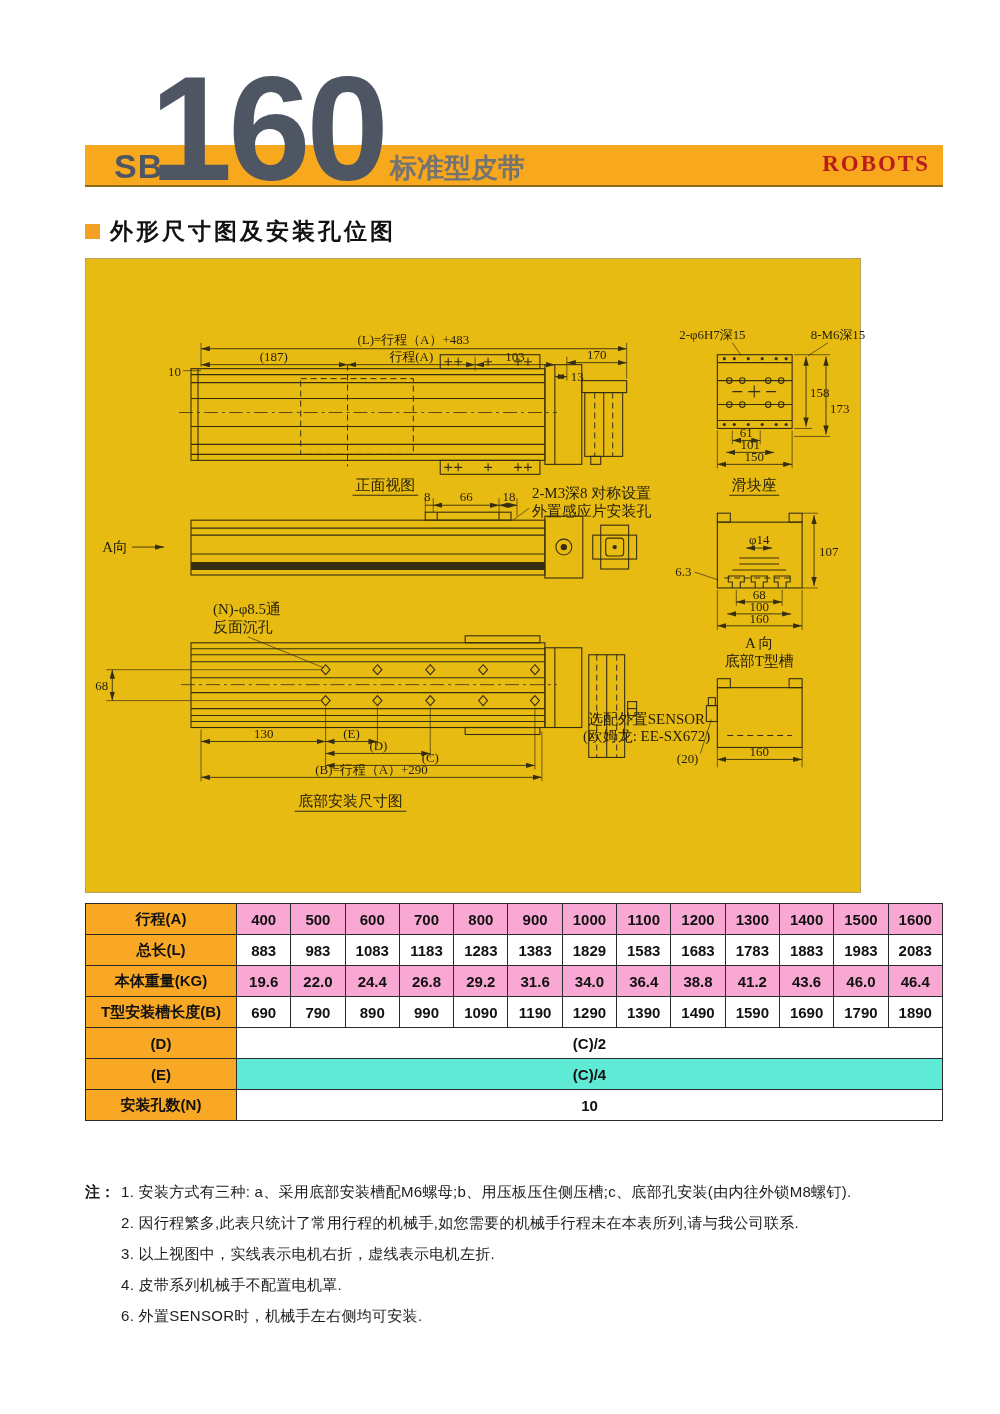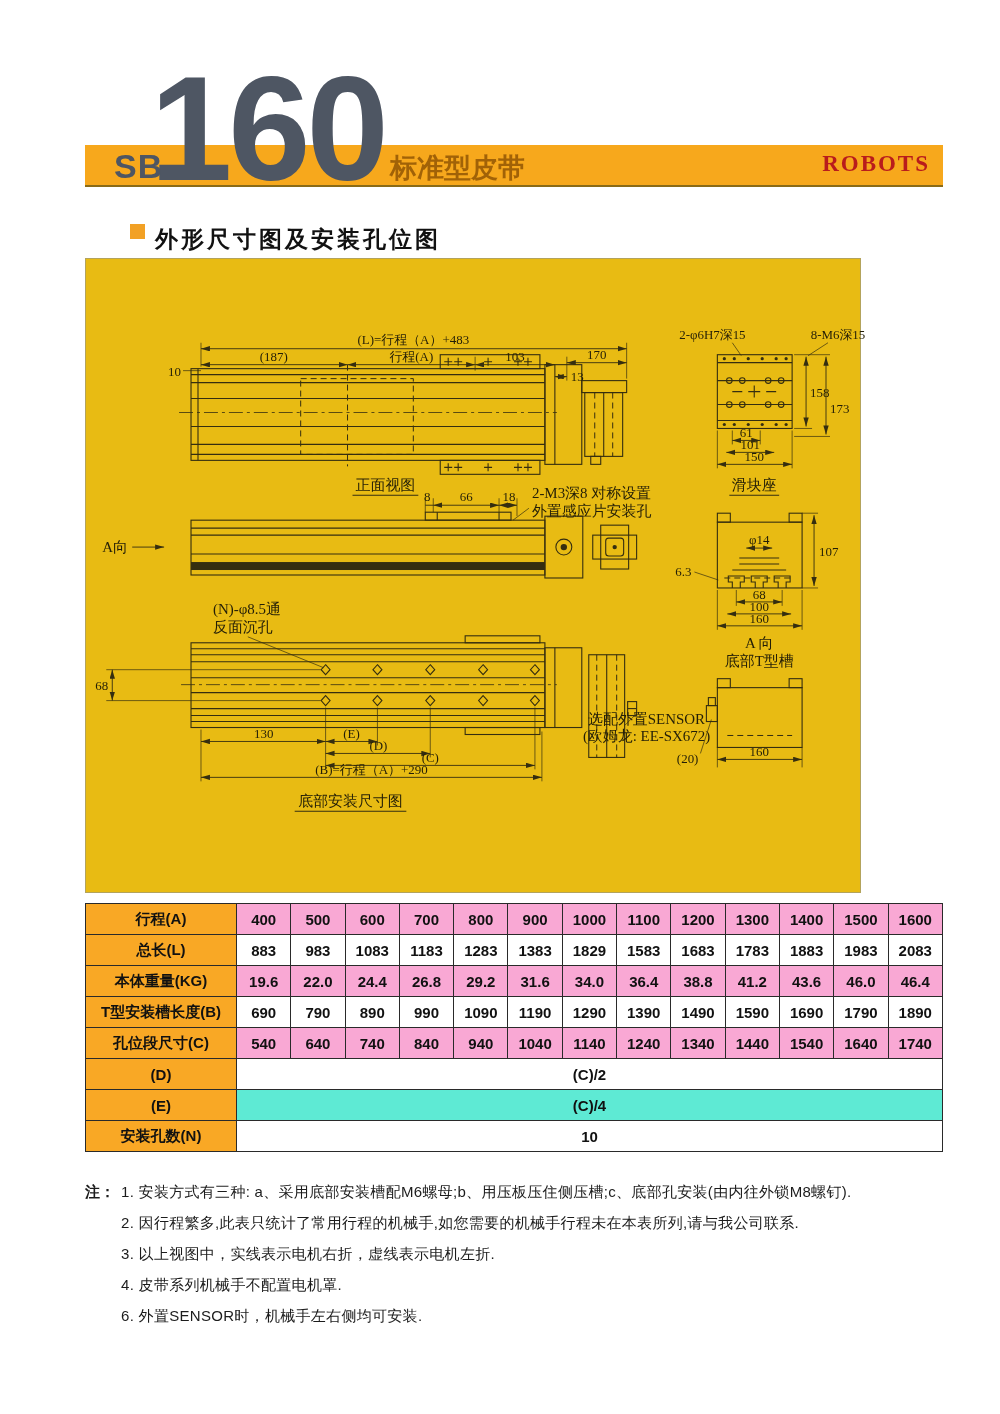--- a/index.html
+++ b/index.html
@@ -13,7 +13,7 @@
             color:#4e5663;letter-spacing:1px;}
   .model-number{position:absolute;left:150px;top:55px;font-size:148px;line-height:1;
             font-weight:bold;color:#4e5663;letter-spacing:-4px;}
-  .subtitle{position:absolute;left:390px;top:150px;font-size:27px;font-weight:bold;color:#a16207;}
+  .subtitle{position:absolute;left:390px;top:150px;font-size:27px;font-weight:bold;color:#737373;}
   .brand{position:absolute;right:70px;top:151px;font-family:"Liberation Serif",serif;
             font-size:23px;font-weight:bold;color:#b91c1c;letter-spacing:2px;}
 

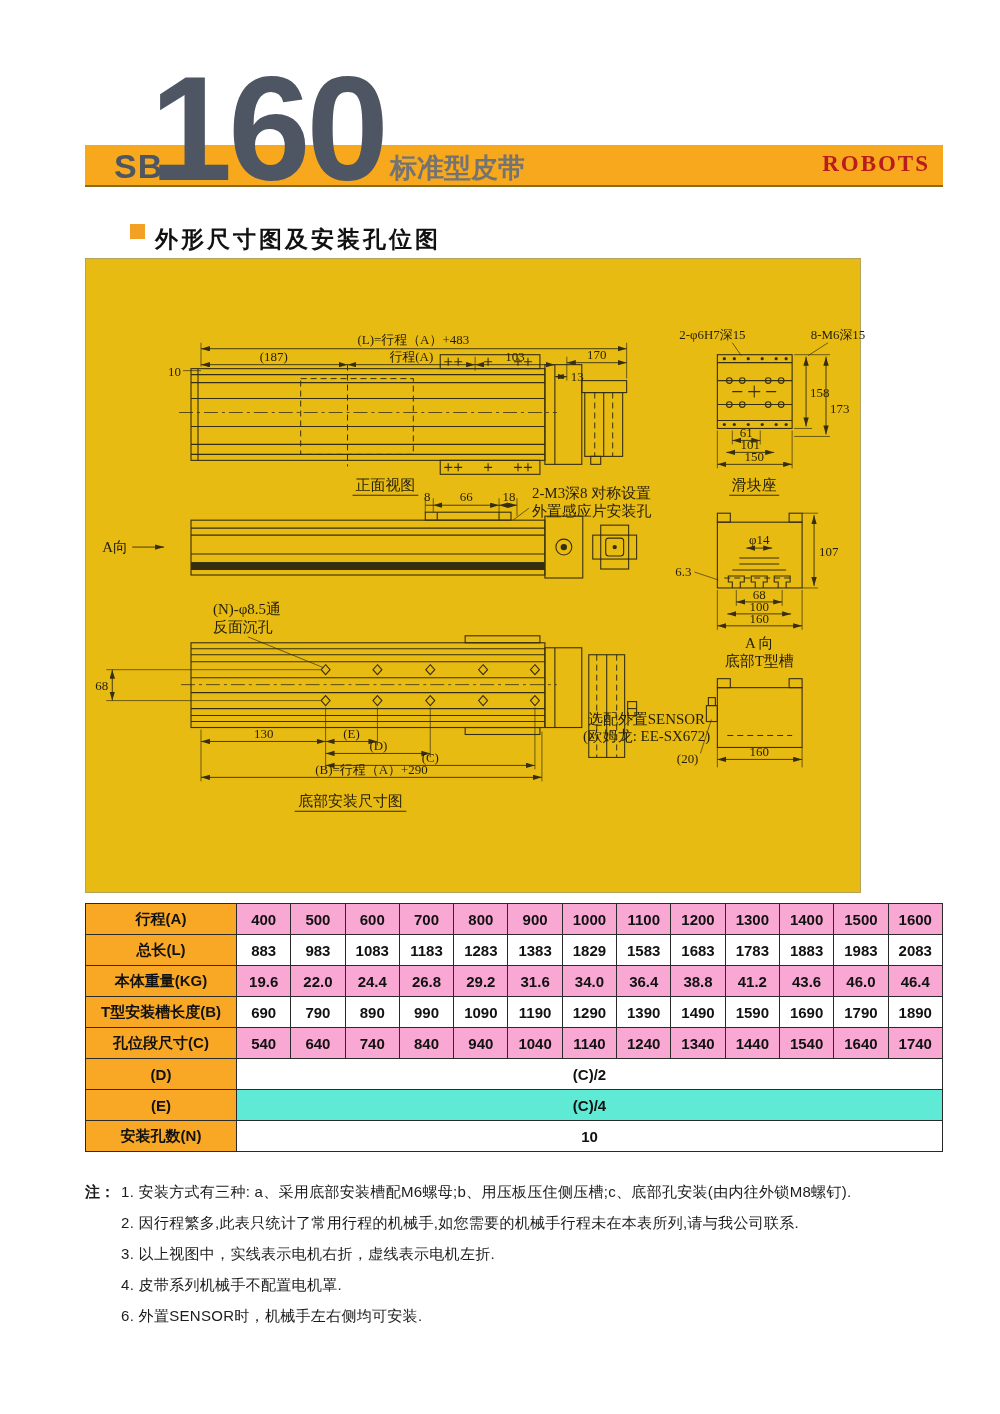--- a/index.html
+++ b/index.html
@@ -18,7 +18,7 @@
             font-size:23px;font-weight:bold;color:#b91c1c;letter-spacing:2px;}
 
   
-  .section-title{position:absolute;left:85px;top:224px;display:flex;margin-left:45px;}
+  .section-title{position:absolute;left:85px;top:216px;display:flex;align-items:center;}
   .bullet{width:15px;height:15px;background:#F2A125;margin-right:10px;}
   .section-text{font-size:23px;font-weight:bold;color:#111;letter-spacing:3px;}
 

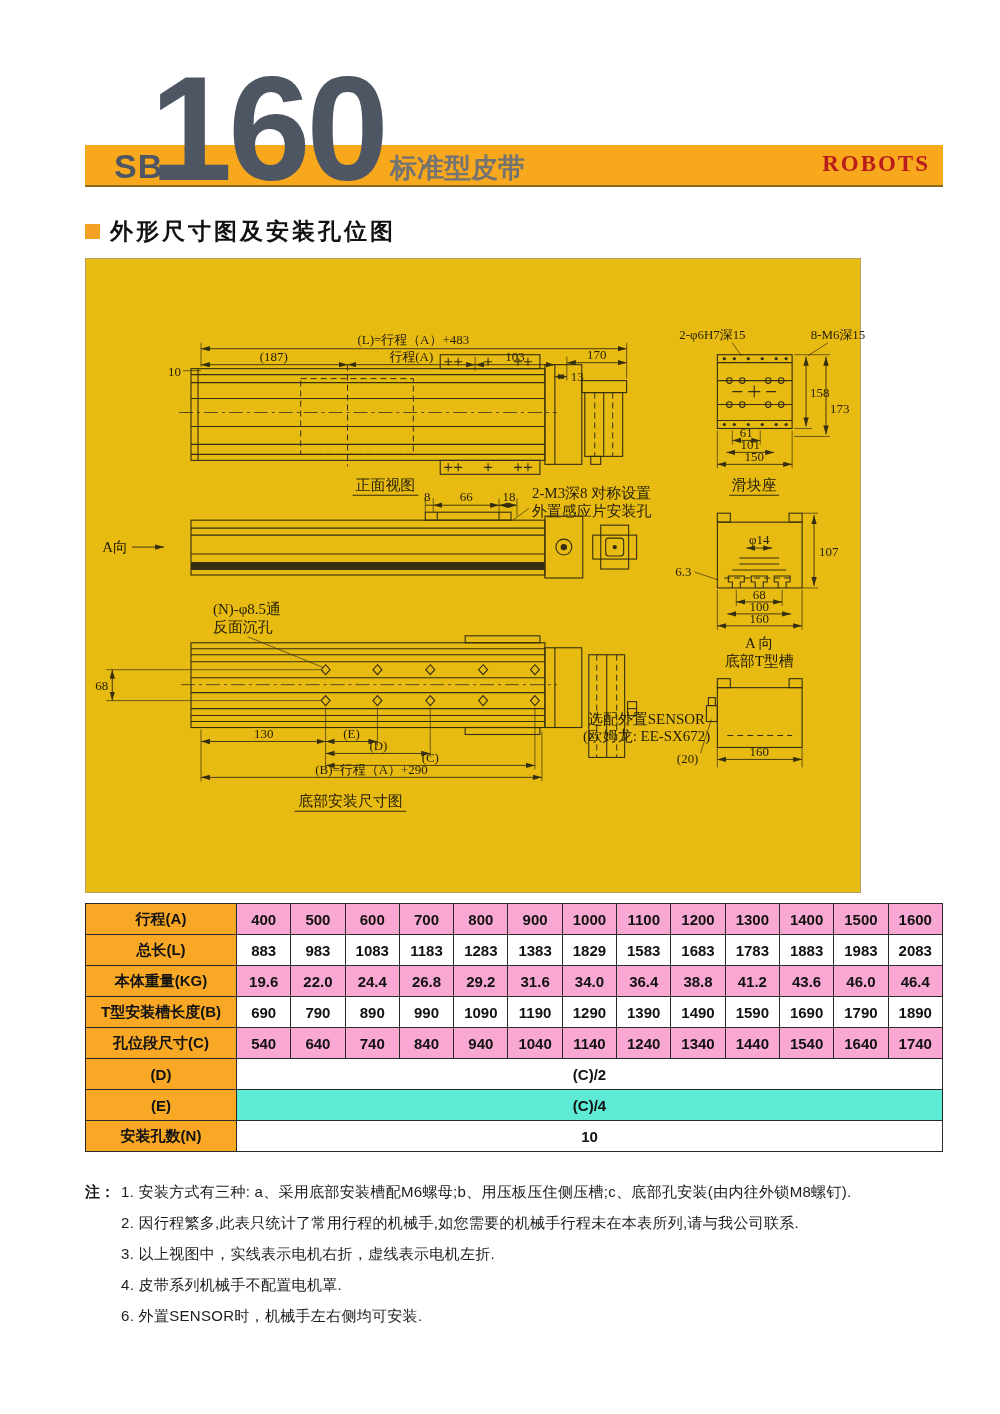--- a/index.html
+++ b/index.html
@@ -388,22 +388,6 @@
           <td class="w">1890</td>
         </tr>
         <tr>
-          <td class="lbl">孔位段尺寸(C)</td>
-          <td class="o">540</td>
-          <td class="o">640</td>
-          <td class="o">740</td>
-          <td class="o">840</td>
-          <td class="o">940</td>
-          <td class="o">1040</td>
-          <td class="o">1140</td>
-          <td class="o">1240</td>
-          <td class="o">1340</td>
-          <td class="o">1440</td>
-          <td class="o">1540</td>
-          <td class="o">1640</td>
-          <td class="o">1740</td>
-        </tr>
-        <tr>
           <td class="lbl">(D)</td>
           <td class="w" colspan="13">(C)/2</td>
         </tr>

